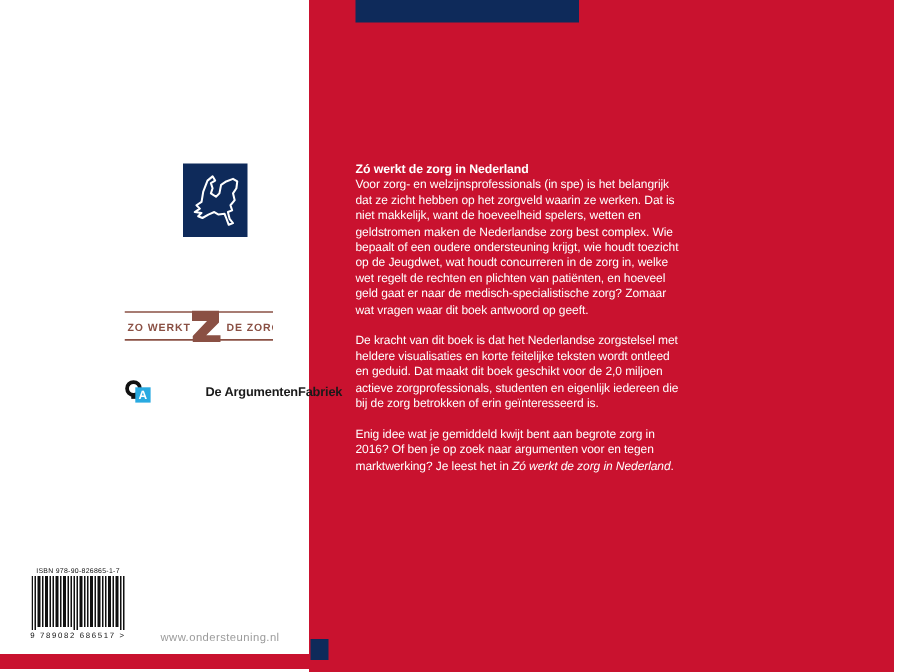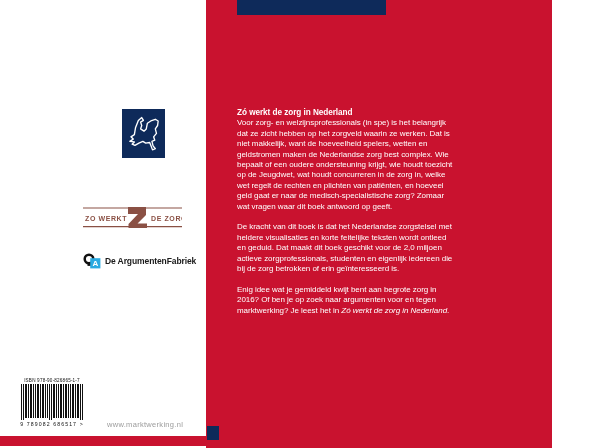--- a/index.html
+++ b/index.html
@@ -4,7 +4,7 @@
 <style>
   html,body{margin:0;padding:0;background:#ffffff;}
   #canvas{
-    position:relative;width:552px;height:448px;background:#ffffff;
+    position:relative;width:600px;height:448px;background:#ffffff;
     overflow:hidden;font-family:"Liberation Sans",sans-serif;
   }
   

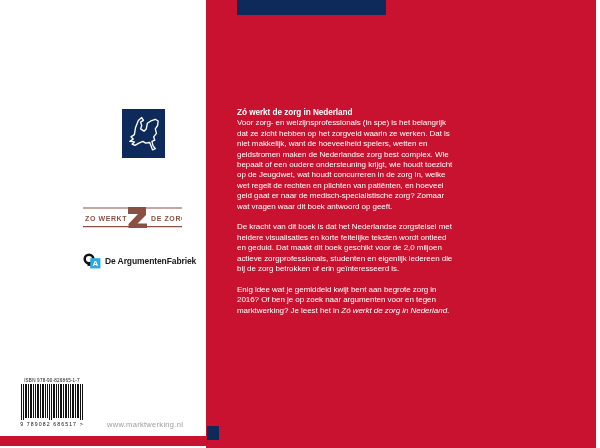--- a/index.html
+++ b/index.html
@@ -45,7 +45,7 @@
     display:flex;align-items:center;gap:4px;
   }
   .publisher .name{
-    font-size:8.5px;font-weight:bold;color:#1a1a1a;letter-spacing:-0.1px;
+    font-size:8.5px;font-weight:bold;color:#1a1a1a;letter-spacing:-0.1px;margin-left:32px;
   }
   .barcode{
     position:absolute;left:19px;top:377px;width:66px;height:54px;

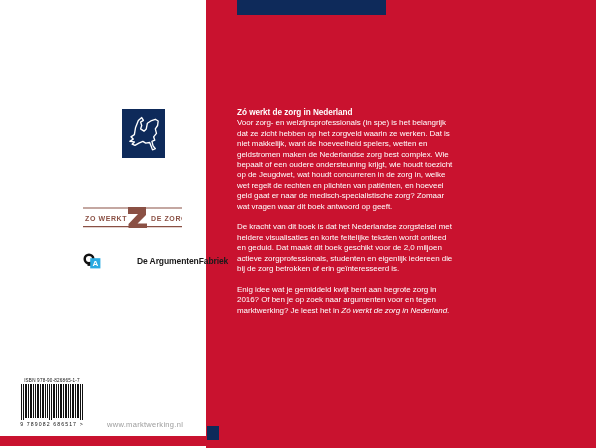--- a/index.html
+++ b/index.html
@@ -140,7 +140,7 @@
     <div class="digits">9 789082 686517 &gt;</div>
   </div>
 
-  <div class="website">www.marktwerking.nl</div>
+  <div class="website">www.ondersteuning.nl</div>
 
 </div>
 

